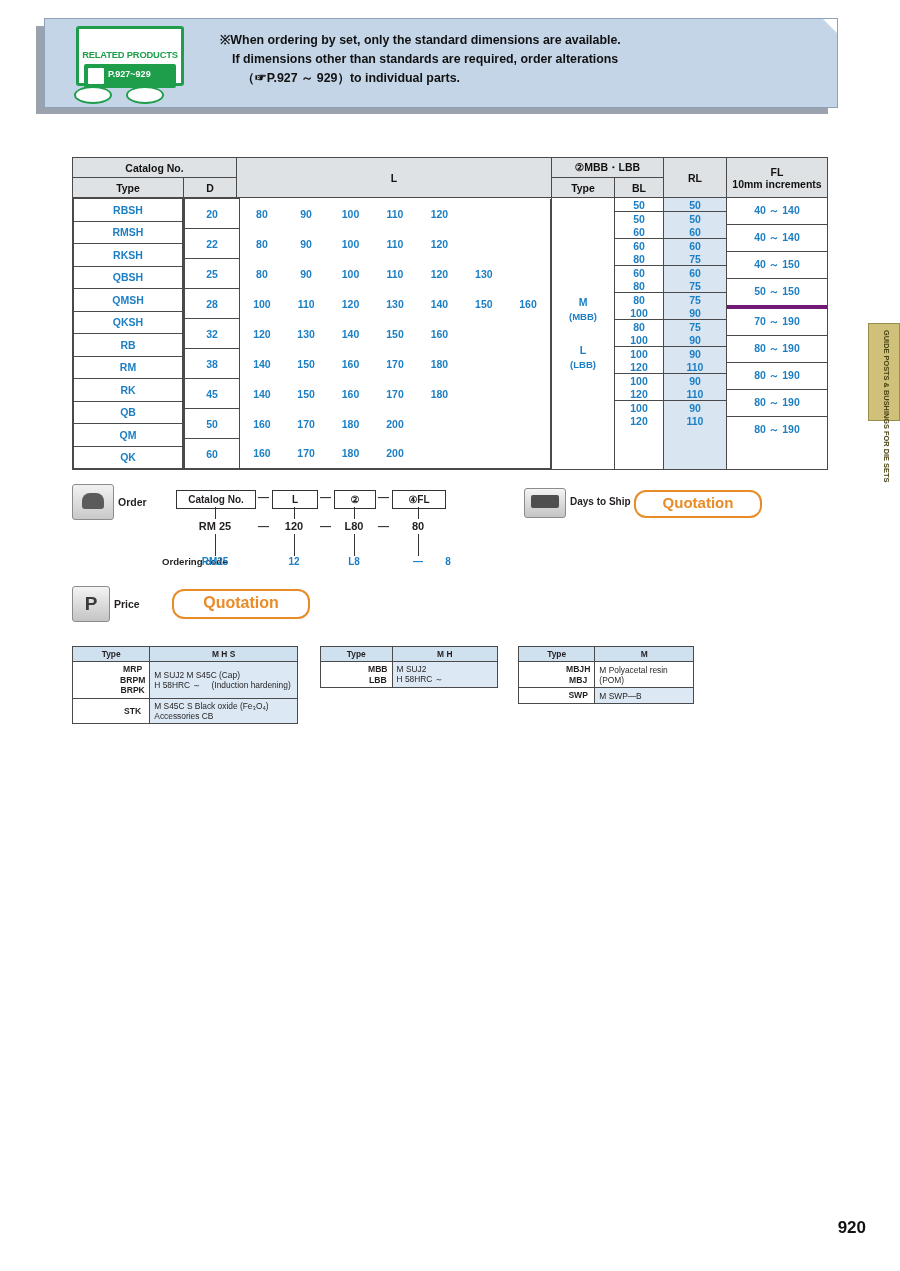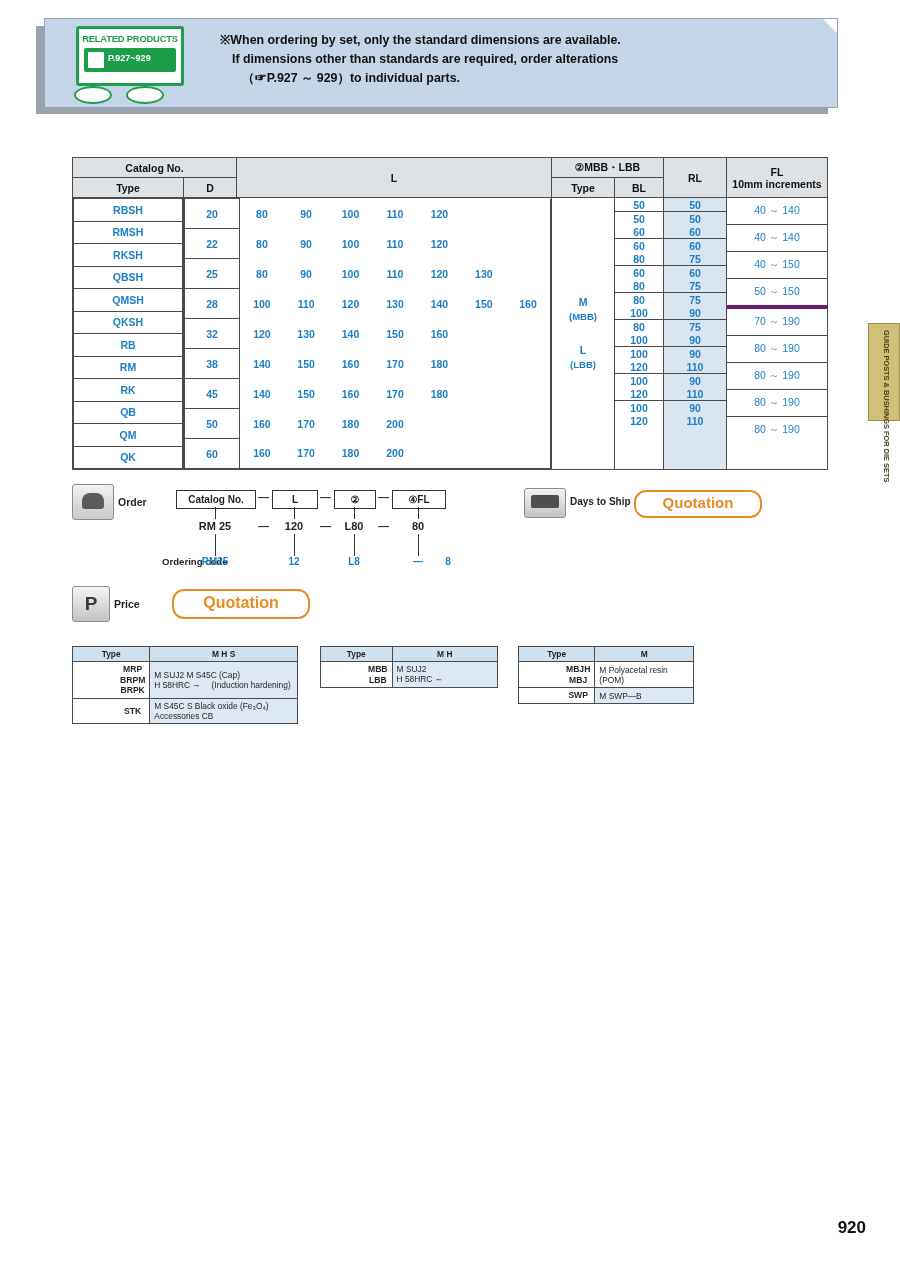--- a/index.html
+++ b/index.html
@@ -24,7 +24,7 @@
 
   
   .rp{position:absolute;left:48px;top:8px;width:108px;height:60px;background:#ffffff;border:3px solid #1e9e4a;border-radius:3px;box-sizing:border-box;}
-  .rp-title{font-size:9.4px;font-weight:bold;color:#1e9e4a;text-align:center;margin-top:4px;letter-spacing:-0.2px;}
+  .rp-title{font-size:9.4px;font-weight:bold;color:#1e9e4a;text-align:center;margin-top:20px;letter-spacing:-0.2px;}
   .rp-book{width:92px;height:24px;margin:4px auto 0;background:#1e9e4a;border-radius:2px;position:relative;}
   .rp-book .pg{position:absolute;left:4px;top:4px;width:16px;height:16px;background:#ffffff;border-radius:1px;}
   .rp-book .lbl{position:absolute;left:24px;top:5px;font-size:9px;font-weight:bold;color:#ffffff;}

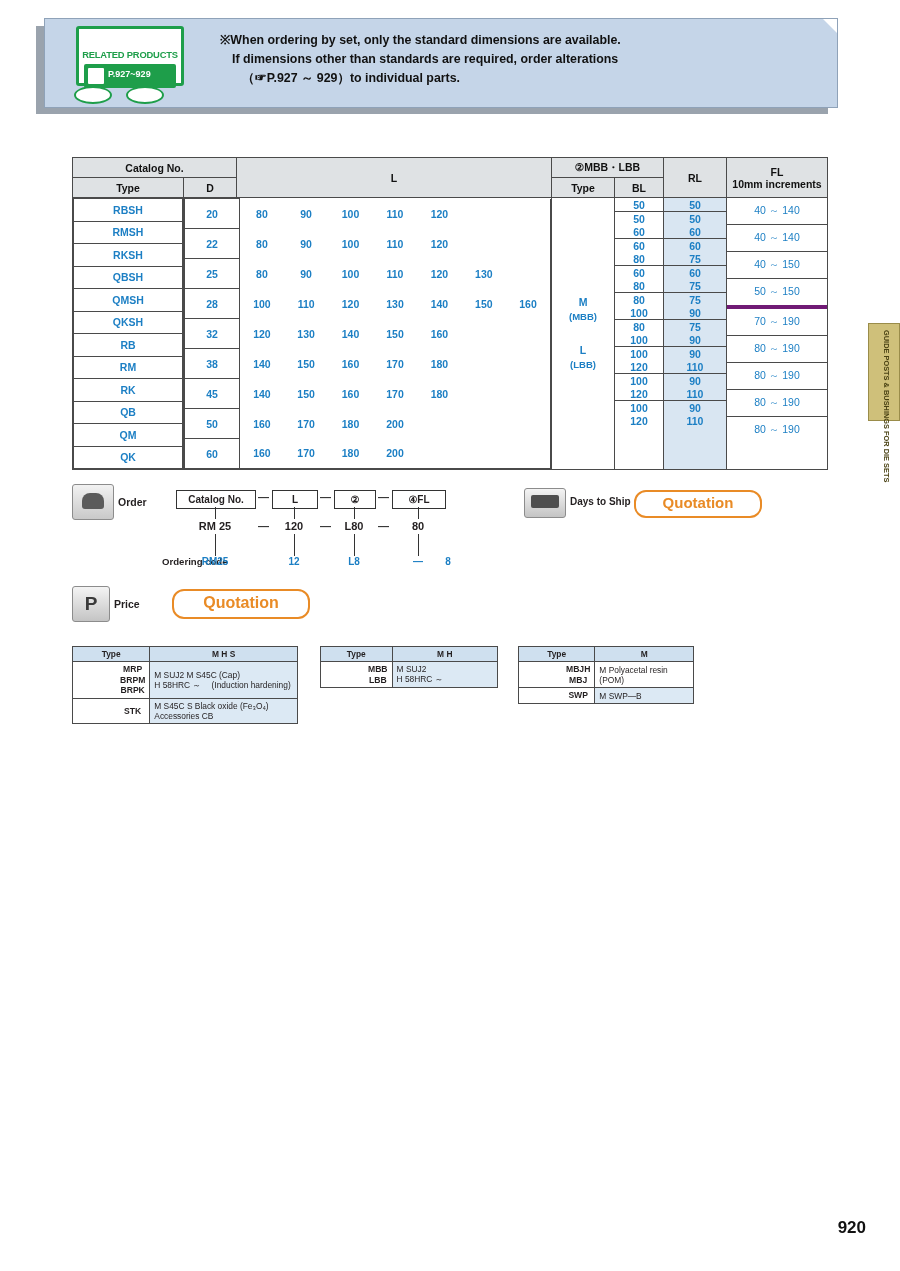--- a/index.html
+++ b/index.html
@@ -46,7 +46,7 @@
   .lcell{color:#1c7fc4;font-weight:bold;font-size:10.5px;}
   .blcell{color:#1c7fc4;font-weight:bold;font-size:9.6px;background:#ffffff;height:13px;}
   .rlcell{color:#1c7fc4;font-weight:bold;font-size:9.6px;background:#d9e6f2;height:13px;}
-  .flcell{color:#1c7fc4;font-weight:normal;font-size:10.5px;}
+  .flcell{color:#1c7fc4;font-weight:bold;font-size:10.5px;}
   .mbbcell{color:#1c7fc4;font-weight:bold;font-size:11px;line-height:1.5;}
   .lrow td{height:29px;}
 

